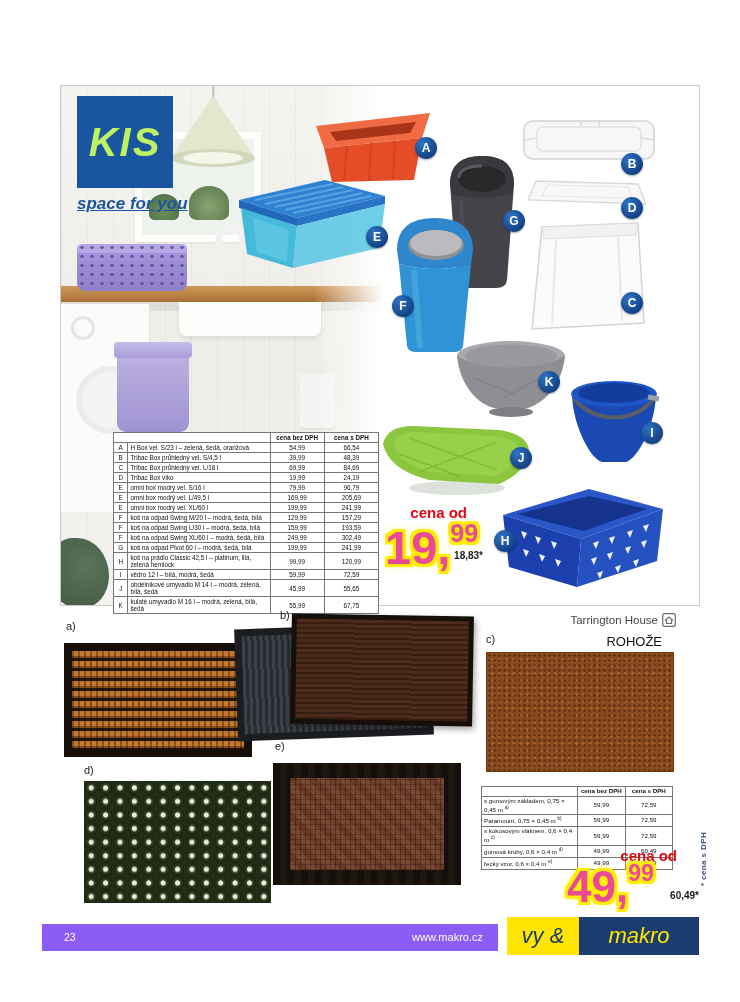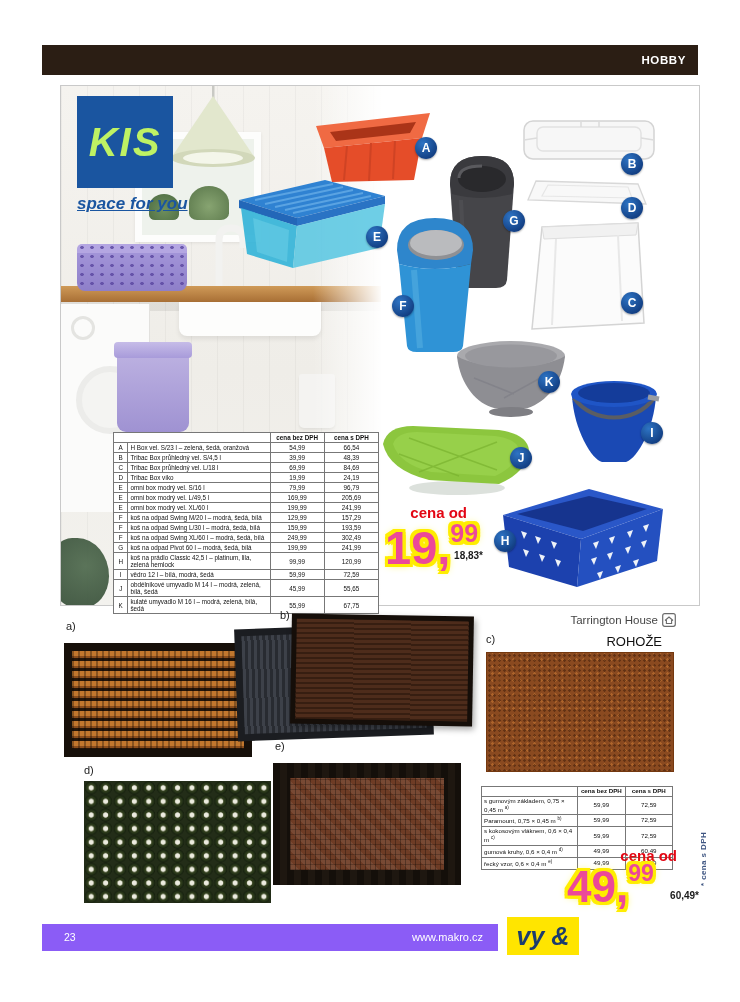--- a/index.html
+++ b/index.html
@@ -104,9 +104,6 @@
 
 <div id="page">
 
-  <div class="abs topbar">
-    <span class="sec">HOBBY</span>
-  </div>
 
   <div class="abs panel">
 

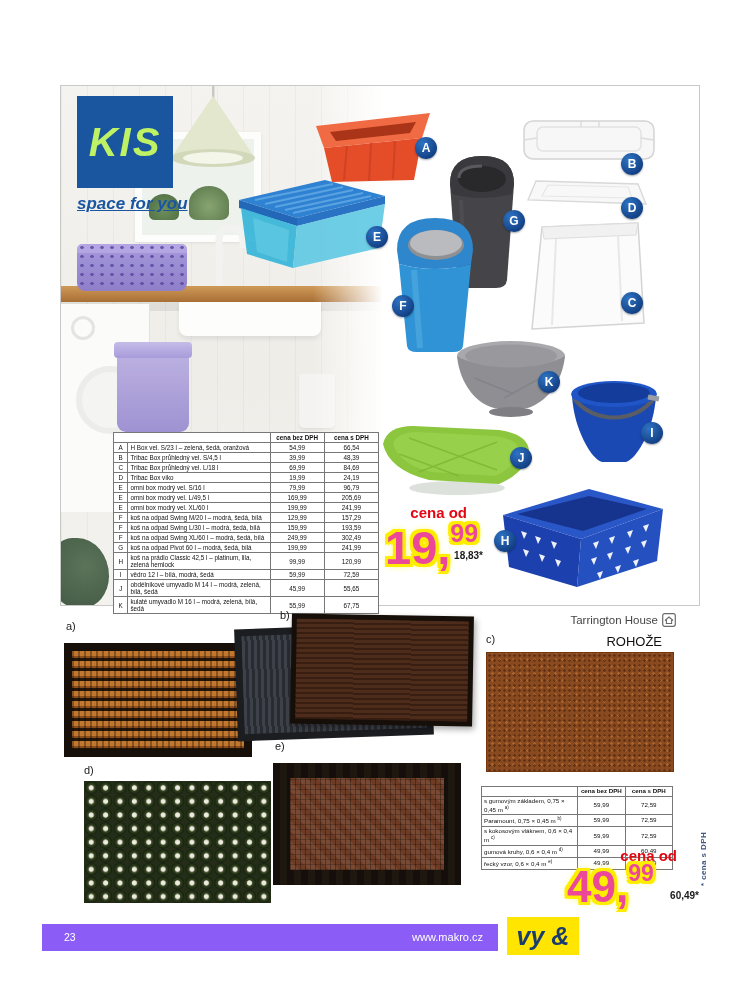--- a/index.html
+++ b/index.html
@@ -95,7 +95,7 @@
   .fbar{left:42px;top:924px;width:456px;height:27px;background:#8b5cf6;color:#fff;}
   .fbar .pg{position:absolute;left:22px;line-height:27px;font-size:10.5px;}
   .fbar .url{position:absolute;right:15px;line-height:27px;font-size:11px;}
-  .logo{left:507px;top:917px;height:38px;display:flex;font-style:italic;font-weight:bold;font-size:25px;}
+  .logo{left:507px;top:917px;height:38px;display:flex;font-style:italic;font-weight:normal;font-size:22px;}
   .logo .vy{background:#ffe500;color:#1b3c6e;width:72px;text-align:center;line-height:38px;}
   .logo .mk{background:#1b3c6e;color:#ffe500;width:120px;text-align:center;line-height:38px;}
 </style>

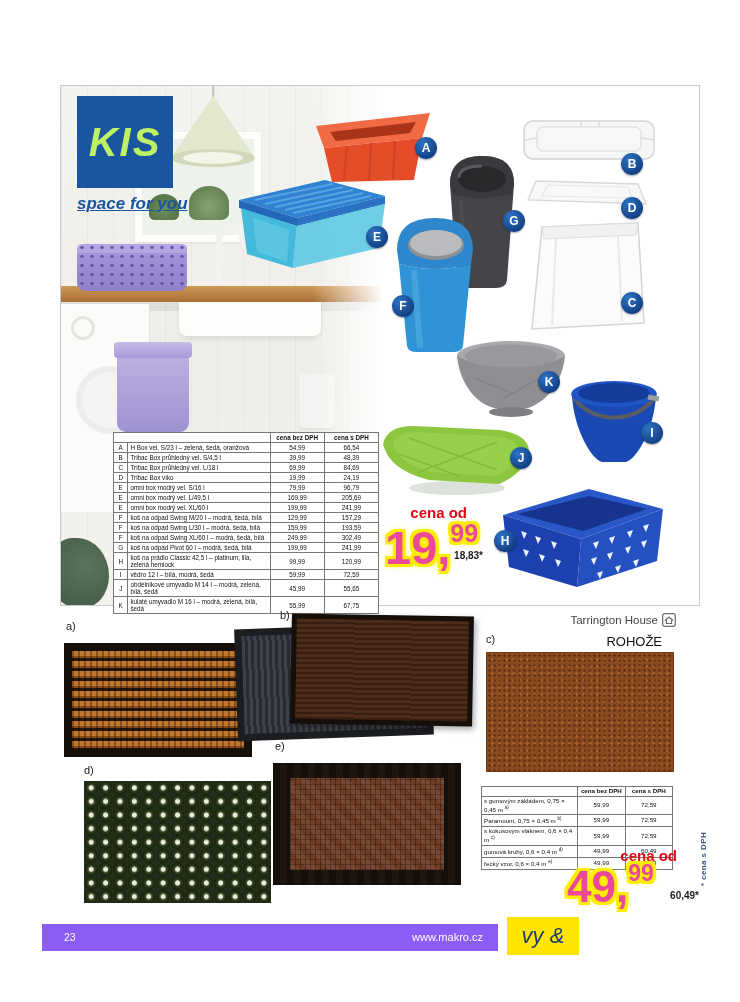--- a/index.html
+++ b/index.html
@@ -436,6 +436,7 @@
   </div>
   <div class="abs logo">
     <div class="vy">vy &amp;</div>
+    <div class="mk">makro</div>
   </div>
 
 </div>

